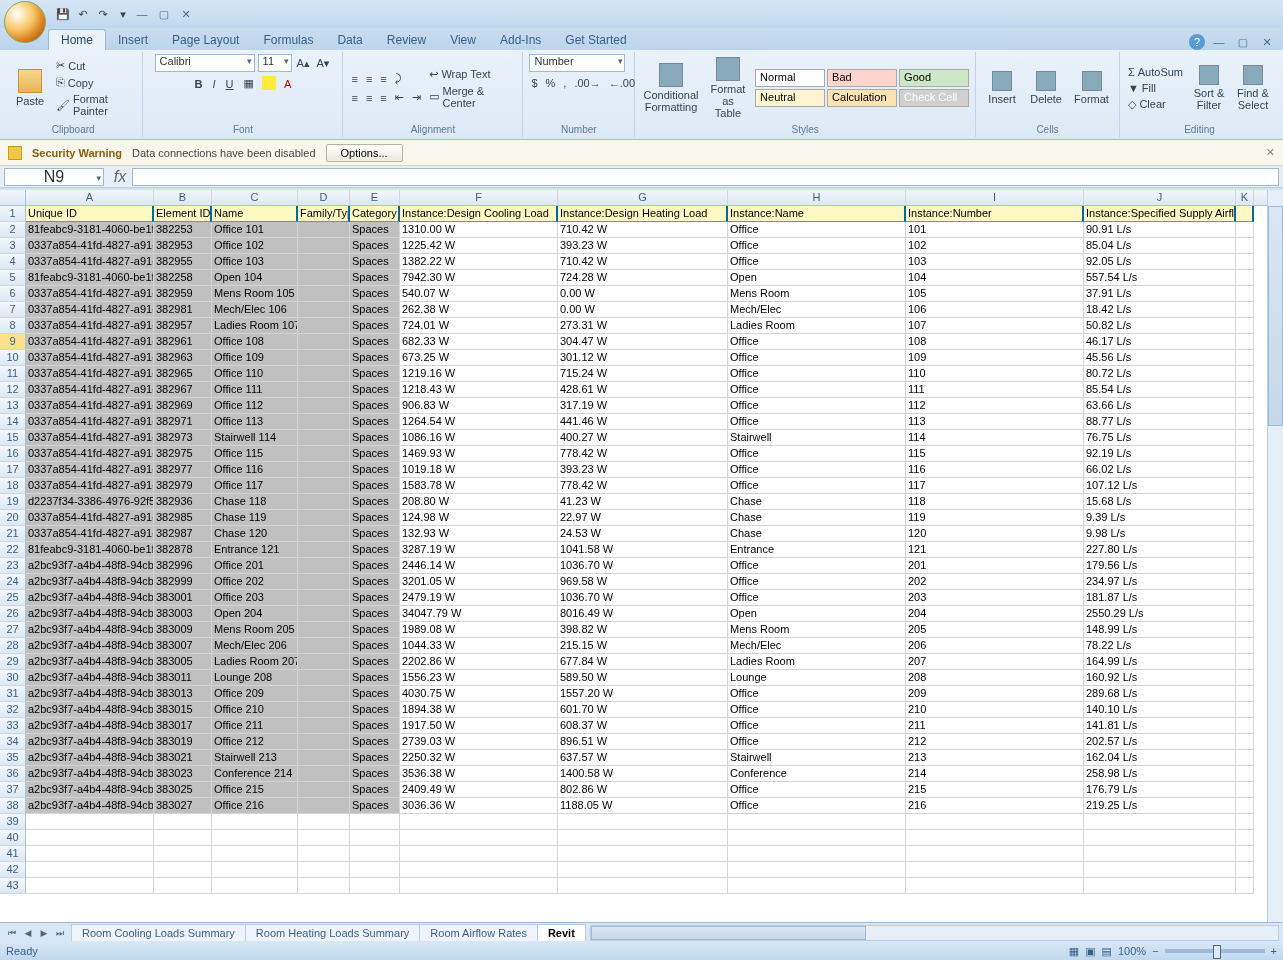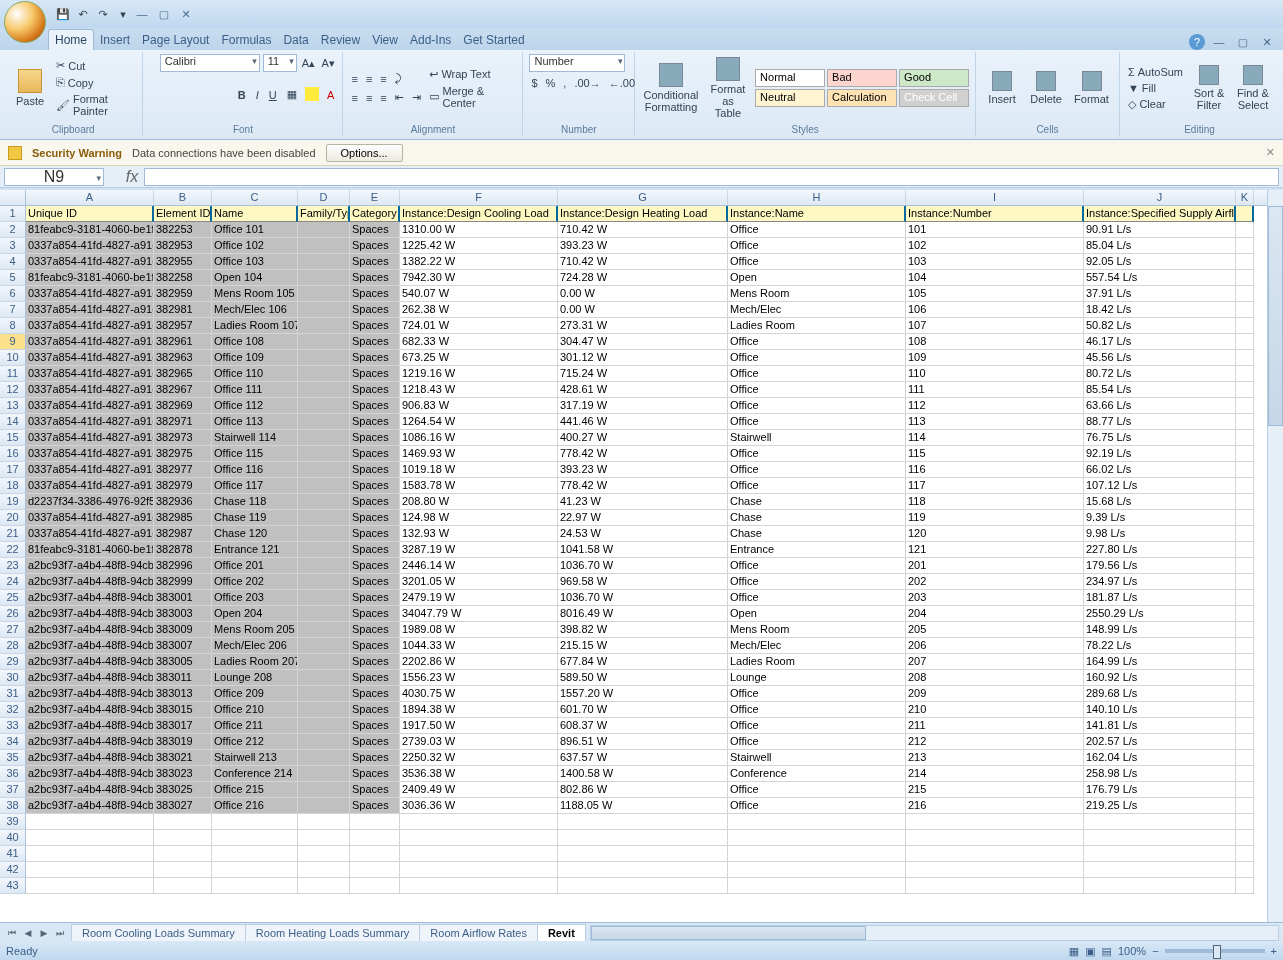--- a/index.html
+++ b/index.html
@@ -16,7 +16,7 @@
 
 
 .ribbon-tabs { height: 22px; background: linear-gradient(#c9ddf0,#bcd4eb); display:flex; align-items:flex-end; padding-left: 48px; font-size:12px; }
-.rtab { padding: 3px 6px; color:#3b5e88; cursor:pointer; }
+.rtab { padding: 3px 12px; color:#3b5e88; cursor:pointer; }
 .rtab.active { background: #eaf2fa; border: 1px solid #9fbad6; border-bottom: none; border-radius: 3px 3px 0 0; color:#2a4765; }
 .ribbon-right { margin-left:auto; display:flex; gap:4px; padding-right:6px; align-items:center;}
 .help-icon { width:16px;height:16px;background:#5a9bd5;border-radius:50%;color:#fff;font-size:11px;text-align:center;line-height:16px;}

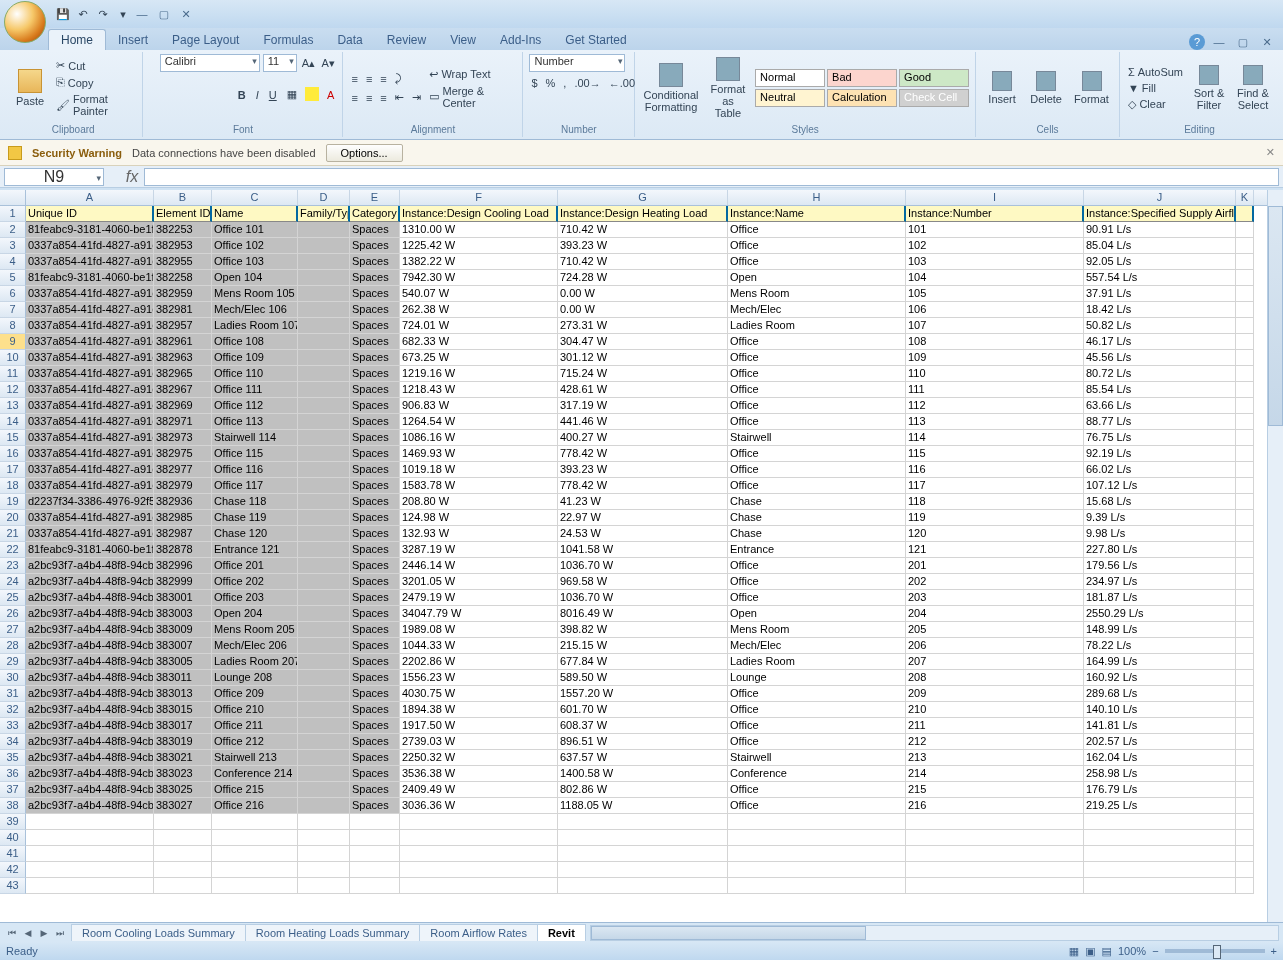--- a/index.html
+++ b/index.html
@@ -146,7 +146,7 @@
   </div>
 
   <div class="rgroup" style="min-width:200px;">
-    <div class="rgroup-body" style="flex-direction:column;align-items:flex-end;gap:15px;">
+    <div class="rgroup-body" style="flex-direction:column;align-items:center;gap:4px;">
       <div style="display:flex;gap:3px;">
         <div class="combo" style="width:100px;">Calibri</div>
         <div class="combo" style="width:34px;">11</div>

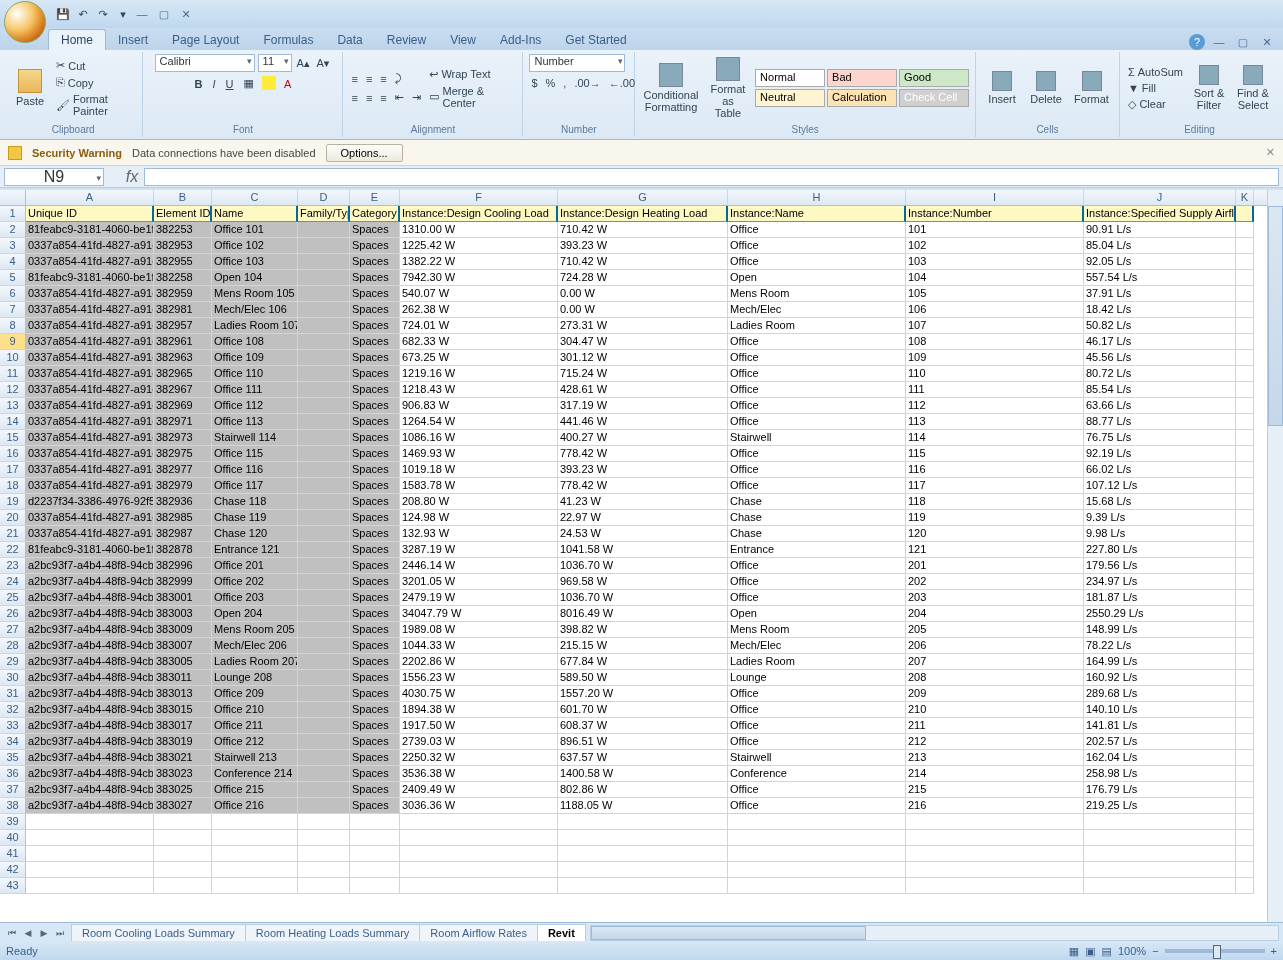--- a/index.html
+++ b/index.html
@@ -49,7 +49,7 @@
 .fbar { height:22px; background:#e6eff8; border-bottom:1px solid #b8cee3; display:flex; align-items:center; font-size:16px;}
 .namebox{width:100px;height:18px;border:1px solid #9fbad6;background:#fff;margin:0 4px;text-align:center;line-height:16px;color:#333;position:relative;}
 .namebox::after{content:"▾";position:absolute;right:2px;top:1px;font-size:9px;color:#567;}
-.fx{width:24px;text-align:center;color:#666;font-style:italic;margin-left:12px;}
+.fx{width:24px;text-align:center;color:#666;font-style:italic;}
 .formula{flex:1;height:18px;border:1px solid #9fbad6;background:#fff;margin-right:4px;}
 
 

